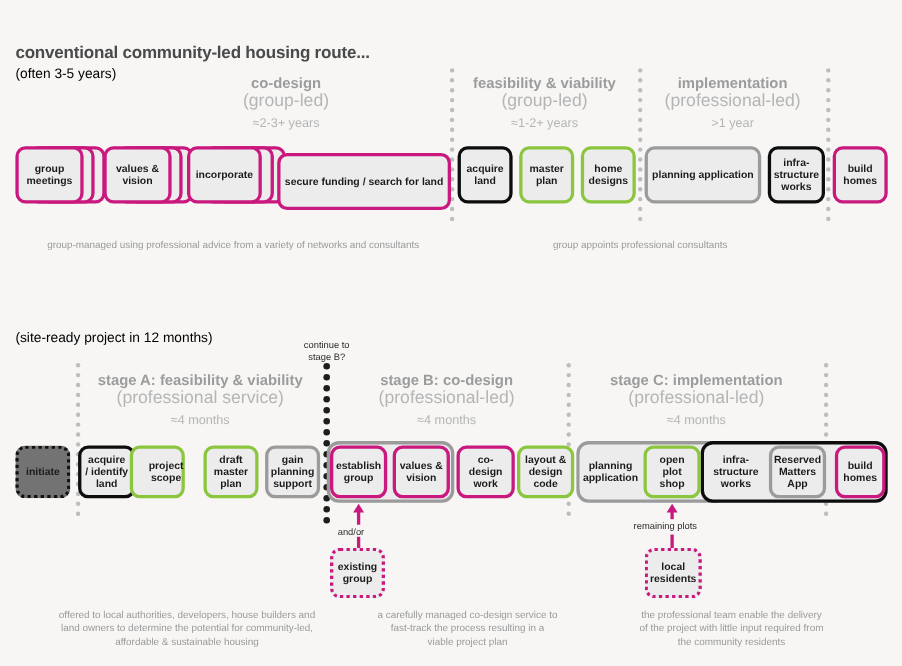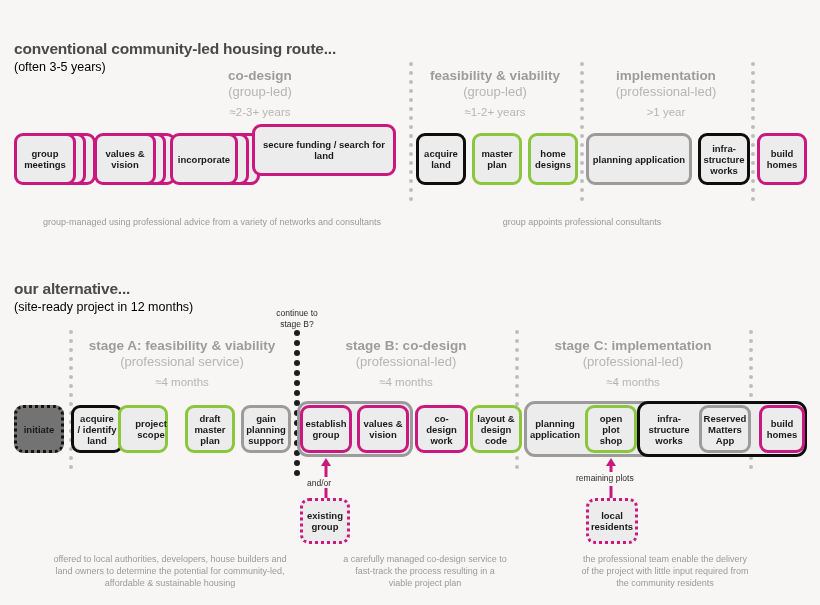--- a/index.html
+++ b/index.html
@@ -26,7 +26,7 @@
   
   .phase { position:absolute; text-align:center; }
   .phase .p-title { font-size:13.5px; font-weight:bold; color:#9c9c9c; line-height:16px; white-space:nowrap;}
-  .phase .p-sub   { font-size:13px;  color:#b5b5b5; line-height:16px; white-space:nowrap;}
+  .phase .p-sub   { font-size:16px;  color:#b5b5b5; line-height:16px; white-space:nowrap;}
   .phase .p-dur   { font-size:11.5px;color:#b5b5b5; line-height:16px; margin-top:4px; white-space:nowrap;}
 
   

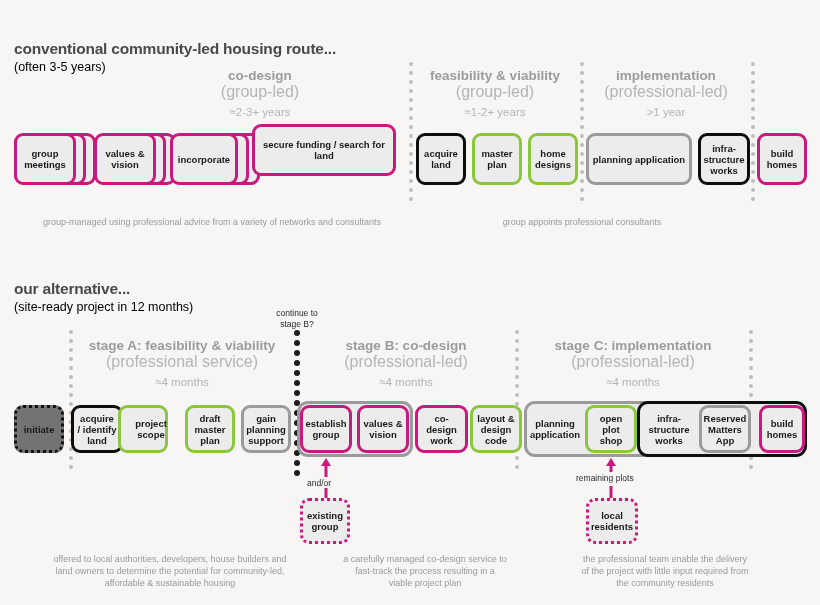--- a/index.html
+++ b/index.html
@@ -192,7 +192,7 @@
     <div class="face" style="width:68px;">incorporate</div>
   </div>
 
-  <div class="box pink" style="left:252px; top:124px; width:144px; height:52px;">secure funding / search for land</div>
+  <div class="box pink" style="left:252px; top:139px; width:158px; height:52px;">secure funding / search for land</div>
 
   <div class="box black" style="left:416px; top:133px; width:50px; height:52px;">acquire<br>land</div>
   <div class="box green" style="left:472px; top:133px; width:50px; height:52px;">master<br>plan</div>

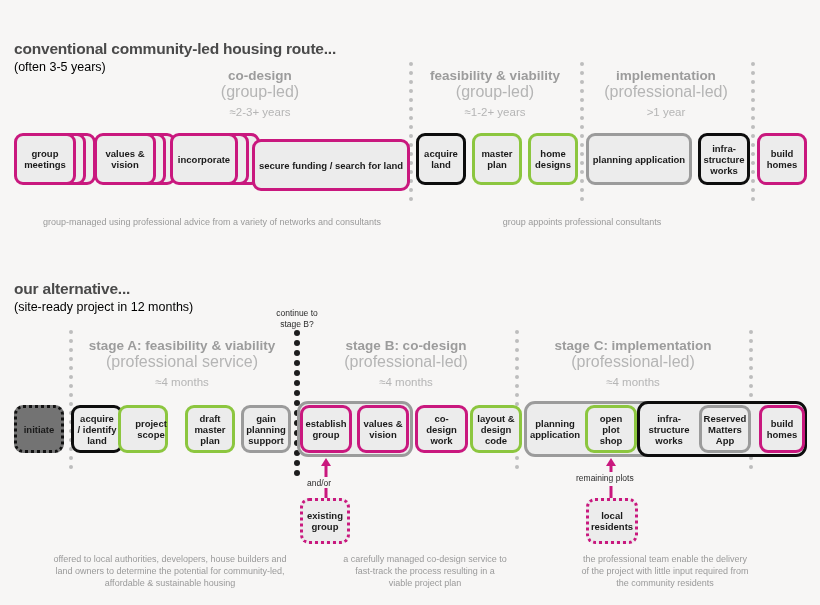--- a/index.html
+++ b/index.html
@@ -205,7 +205,6 @@
   <div class="caption" style="left:14px; top:216px; width:396px;">group-managed using professional advice from a variety of networks and consultants</div>
   <div class="caption" style="left:414px; top:216px; width:336px;">group appoints professional consultants</div>
 
-  <div class="main-title" style="left:14px; top:280px;">our alternative...</div>
   <div class="main-sub" style="left:14px; top:300px;">(site-ready project in 12 months)</div>
 
   <div class="small-note" style="left:262px; top:308px; width:70px;">continue to<br>stage B?</div>

